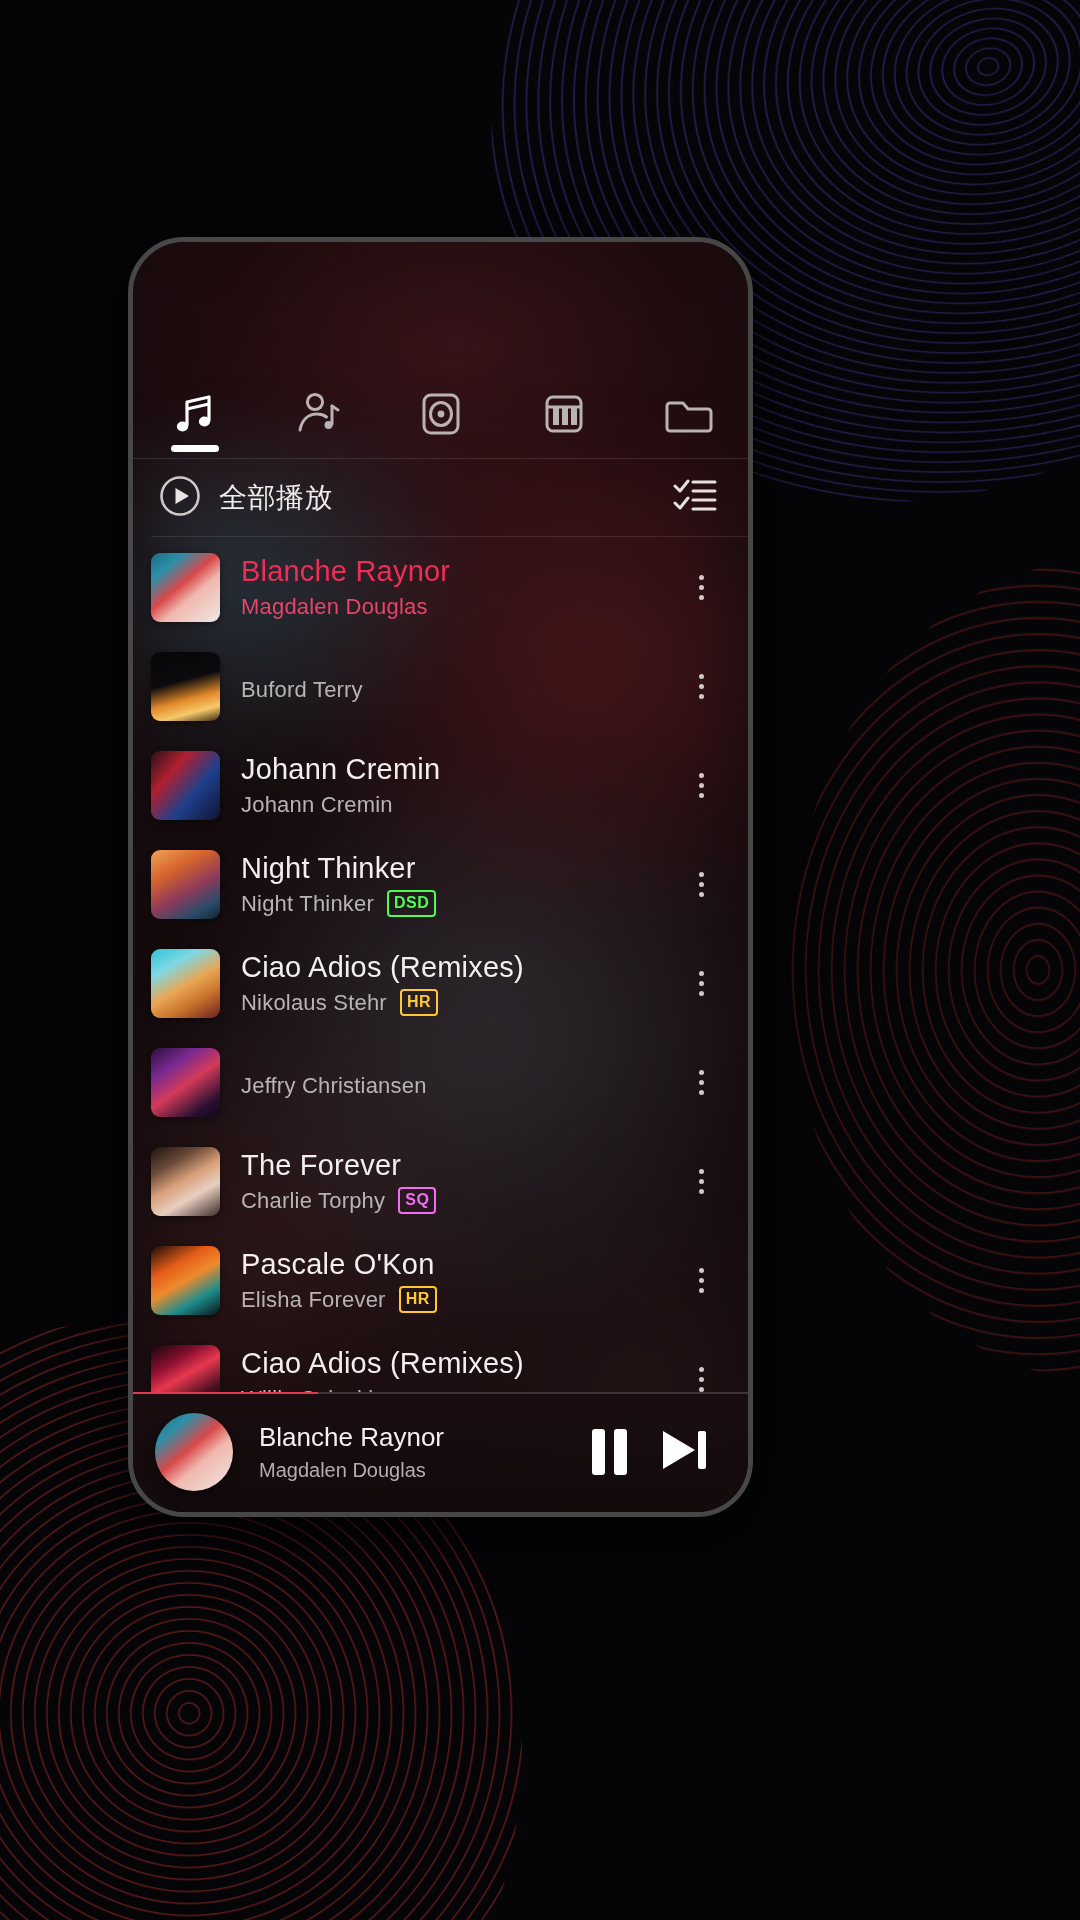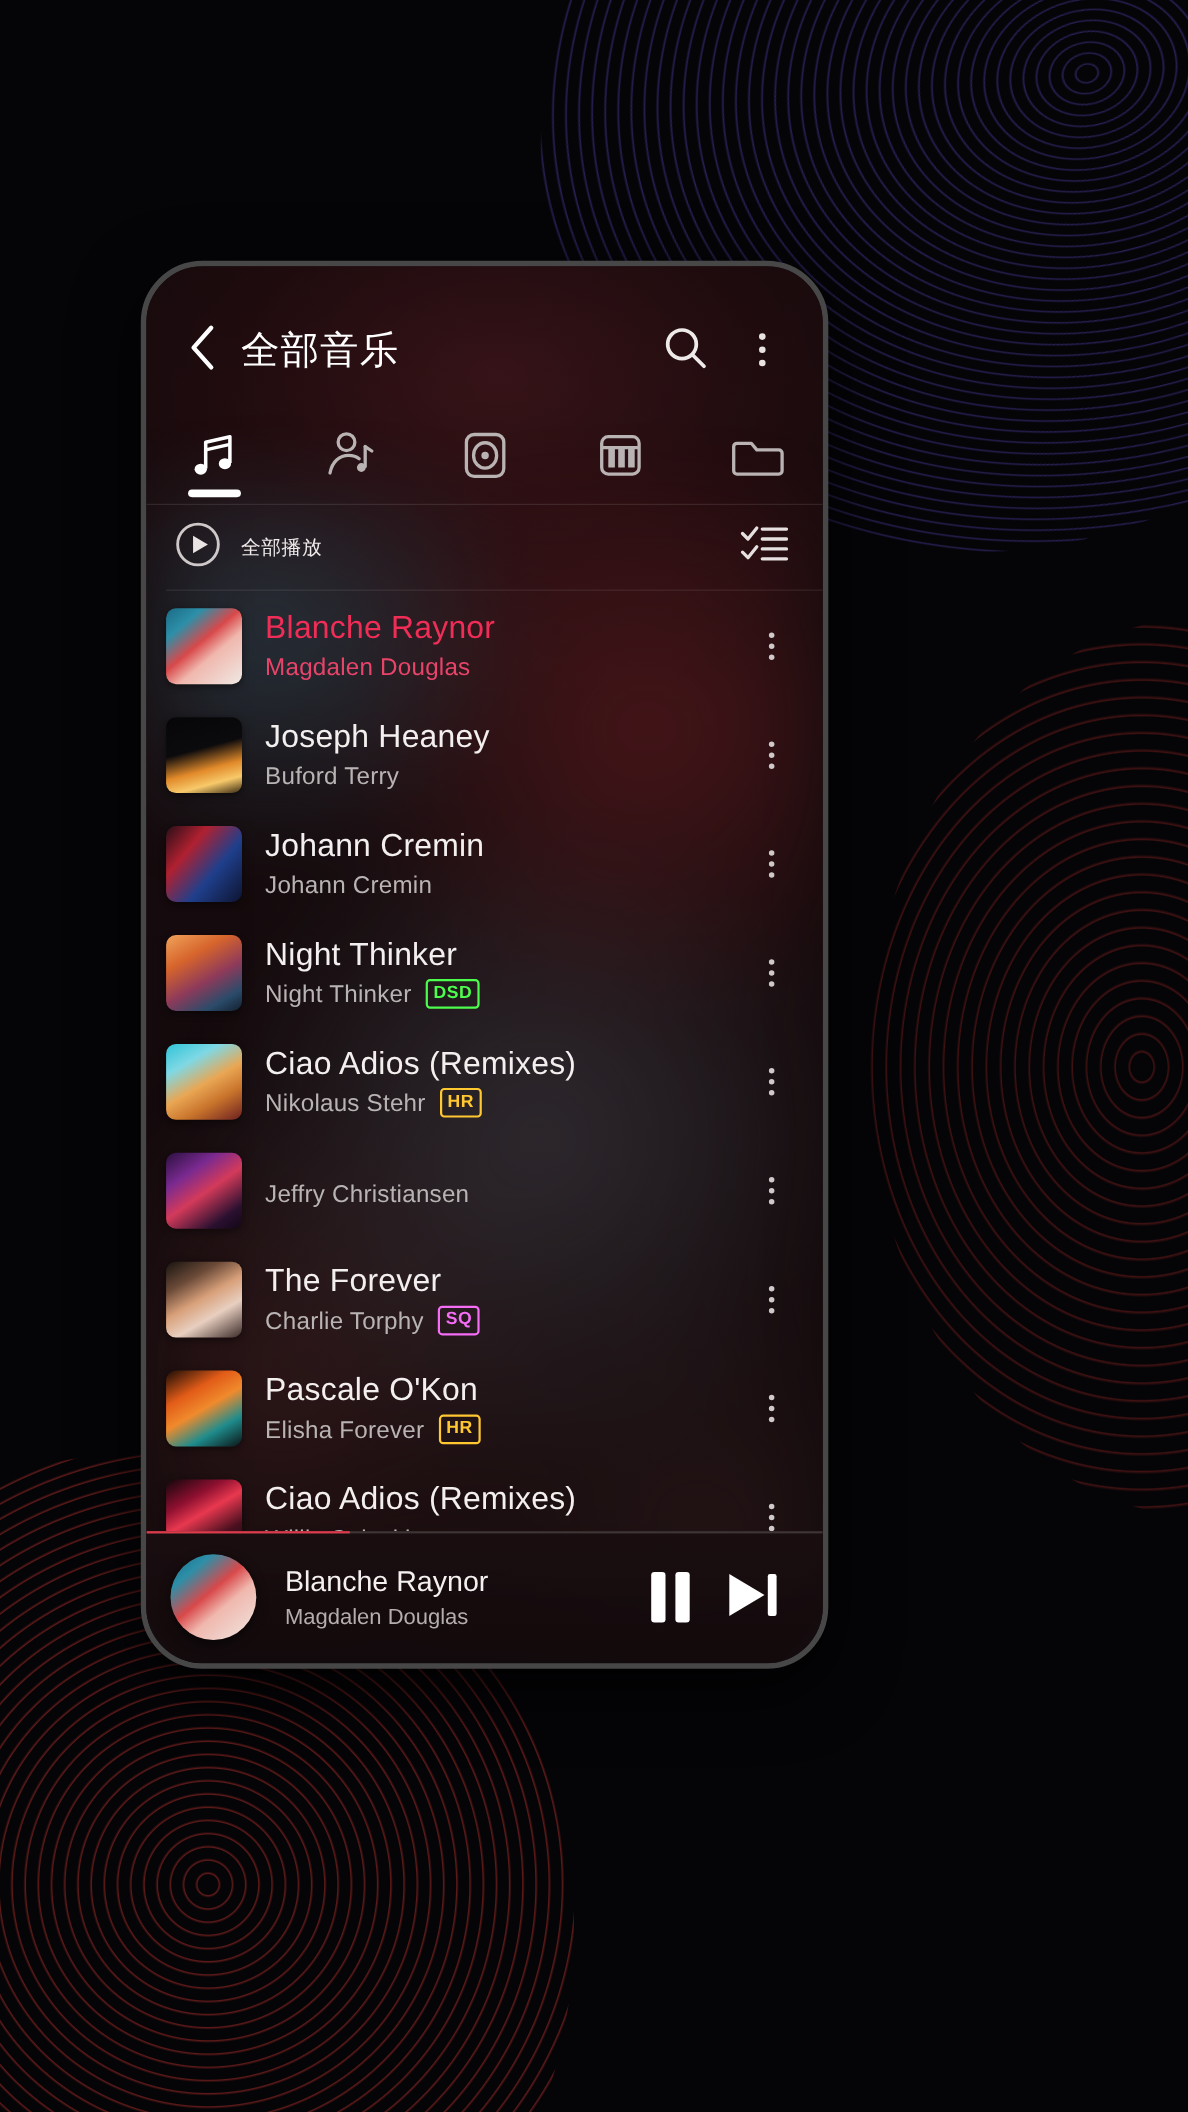--- a/index.html
+++ b/index.html
@@ -232,32 +232,6 @@
     <div id="artwash"></div>
     <div id="tintdark"></div>
 
-    <div id="topbar">
-      <div id="back-btn">
-        <span>
-          <svg width="26" height="44" viewBox="0 0 26 44">
-            <polyline points="21,4 5,22 21,40" fill="none" stroke="#ffffff" stroke-width="4" stroke-linecap="round" stroke-linejoin="round"></polyline>
-          </svg>
-        </span>
-      </div>
-      <div id="page-title">全部音乐</div>
-      <div class="spacer"></div>
-      <div class="topicon" id="search-btn">
-        <span>
-          <svg width="44" height="44" viewBox="0 0 44 44">
-            <circle cx="19" cy="19" r="13" fill="none" stroke="#efeaea" stroke-width="3.4"></circle>
-            <line x1="28.5" y1="28.5" x2="39" y2="39" stroke="#efeaea" stroke-width="3.4" stroke-linecap="round"></line>
-          </svg>
-        </span>
-      </div>
-      <div class="topicon" id="menu-btn">
-        <span class="dot3">
-            <i></i>
-            <i></i>
-            <i></i>
-          </span>
-      </div>
-    </div>
 
     <div id="tabbar">
 

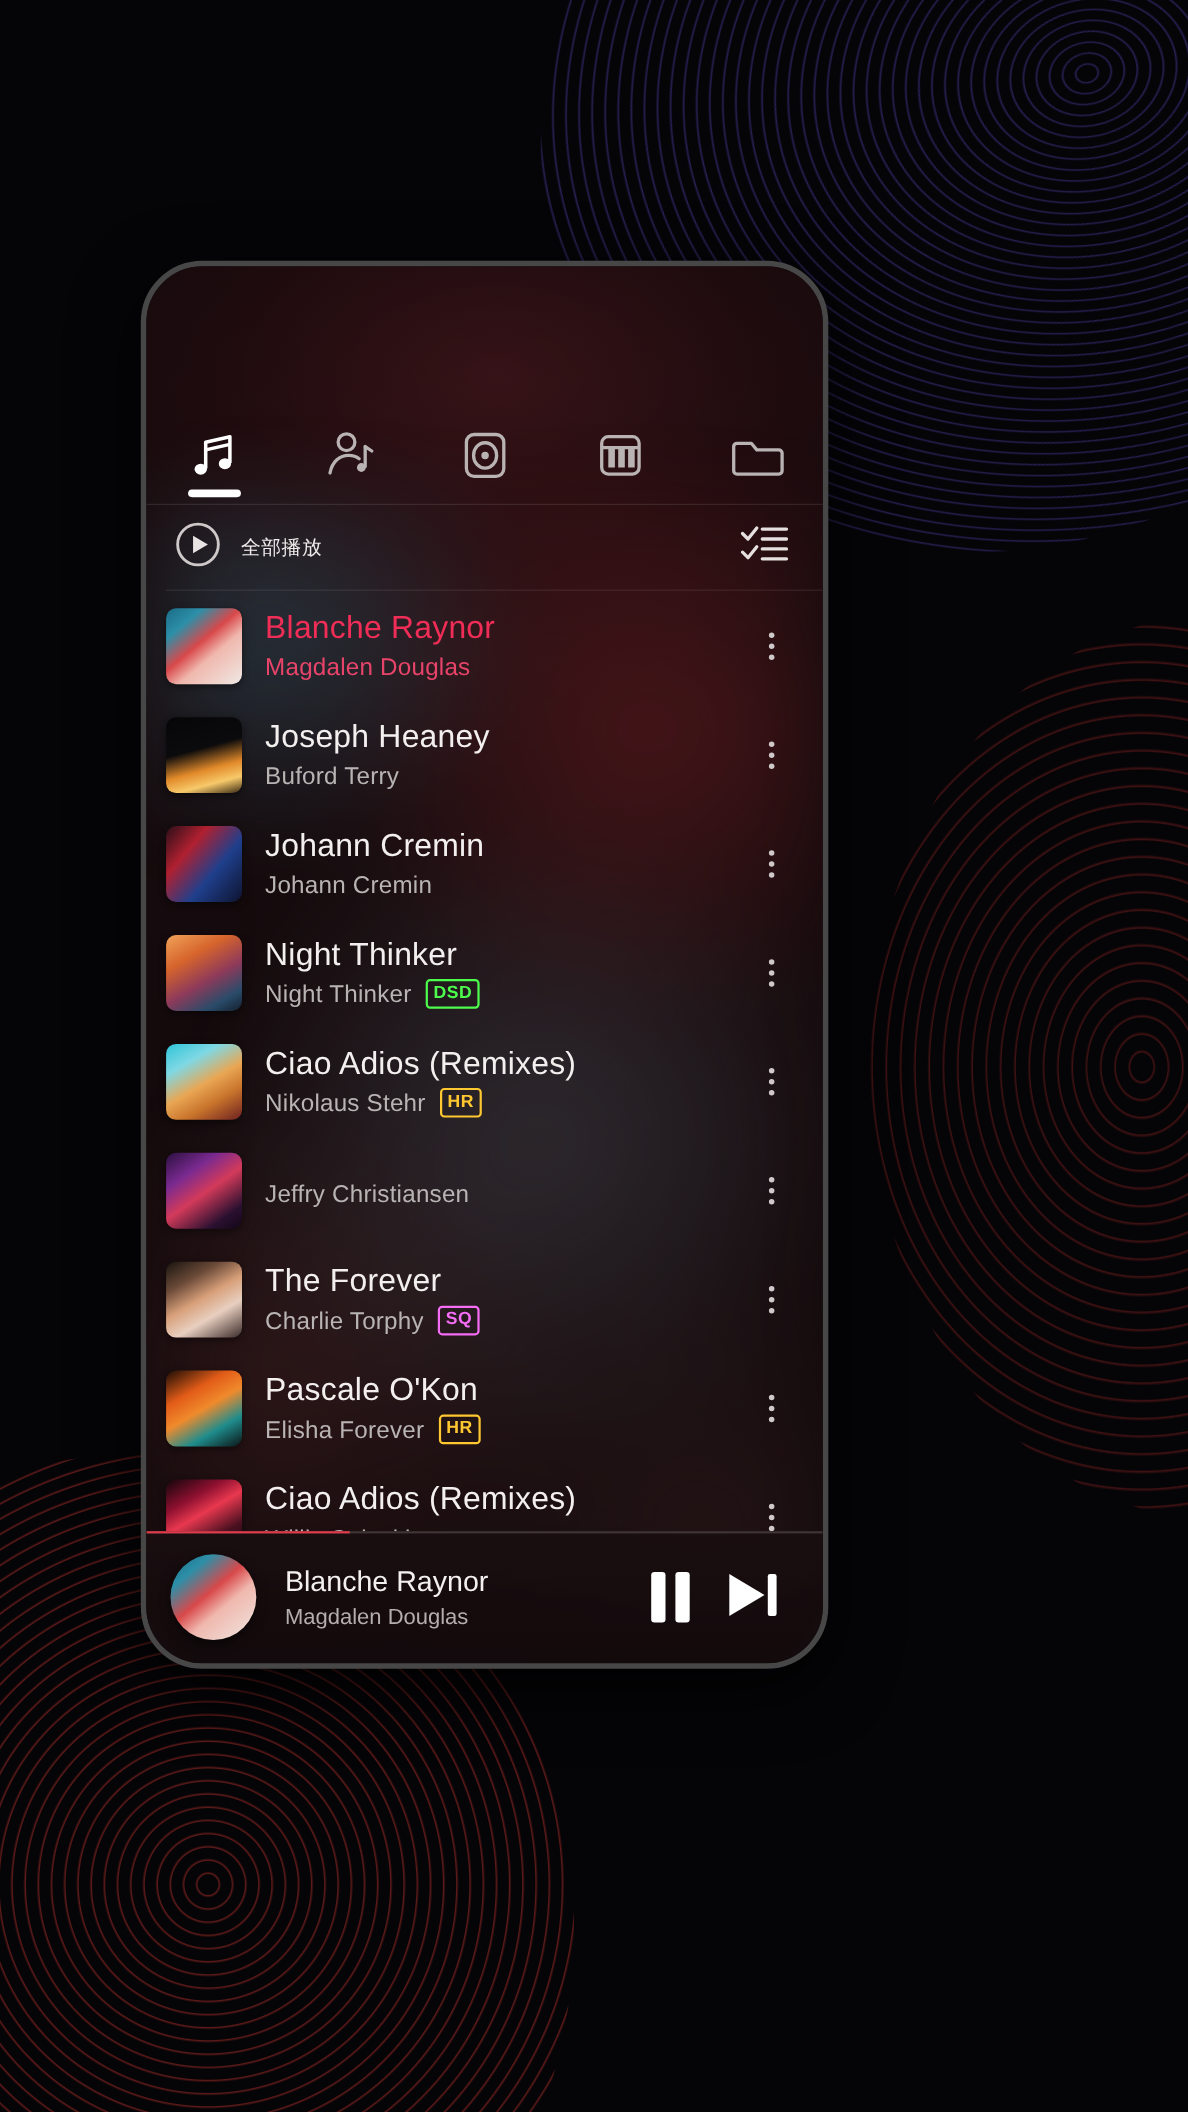--- a/index.html
+++ b/index.html
@@ -129,7 +129,7 @@
     display:flex; align-items:center; padding:0 26px;
   }
   #playall-left{ display:flex; align-items:center; gap:18px; cursor:pointer; }
-  #playall-label{ color:#f0eceb; font-size:18px; letter-spacing:.5px; }
+  #playall-label{ color:#f0eceb; font-size:28px; letter-spacing:.5px; }
   #playall .spacer{ flex:1; }
   #playall-divider{
     position:absolute; left:18px; right:0; top:294px; height:1px;

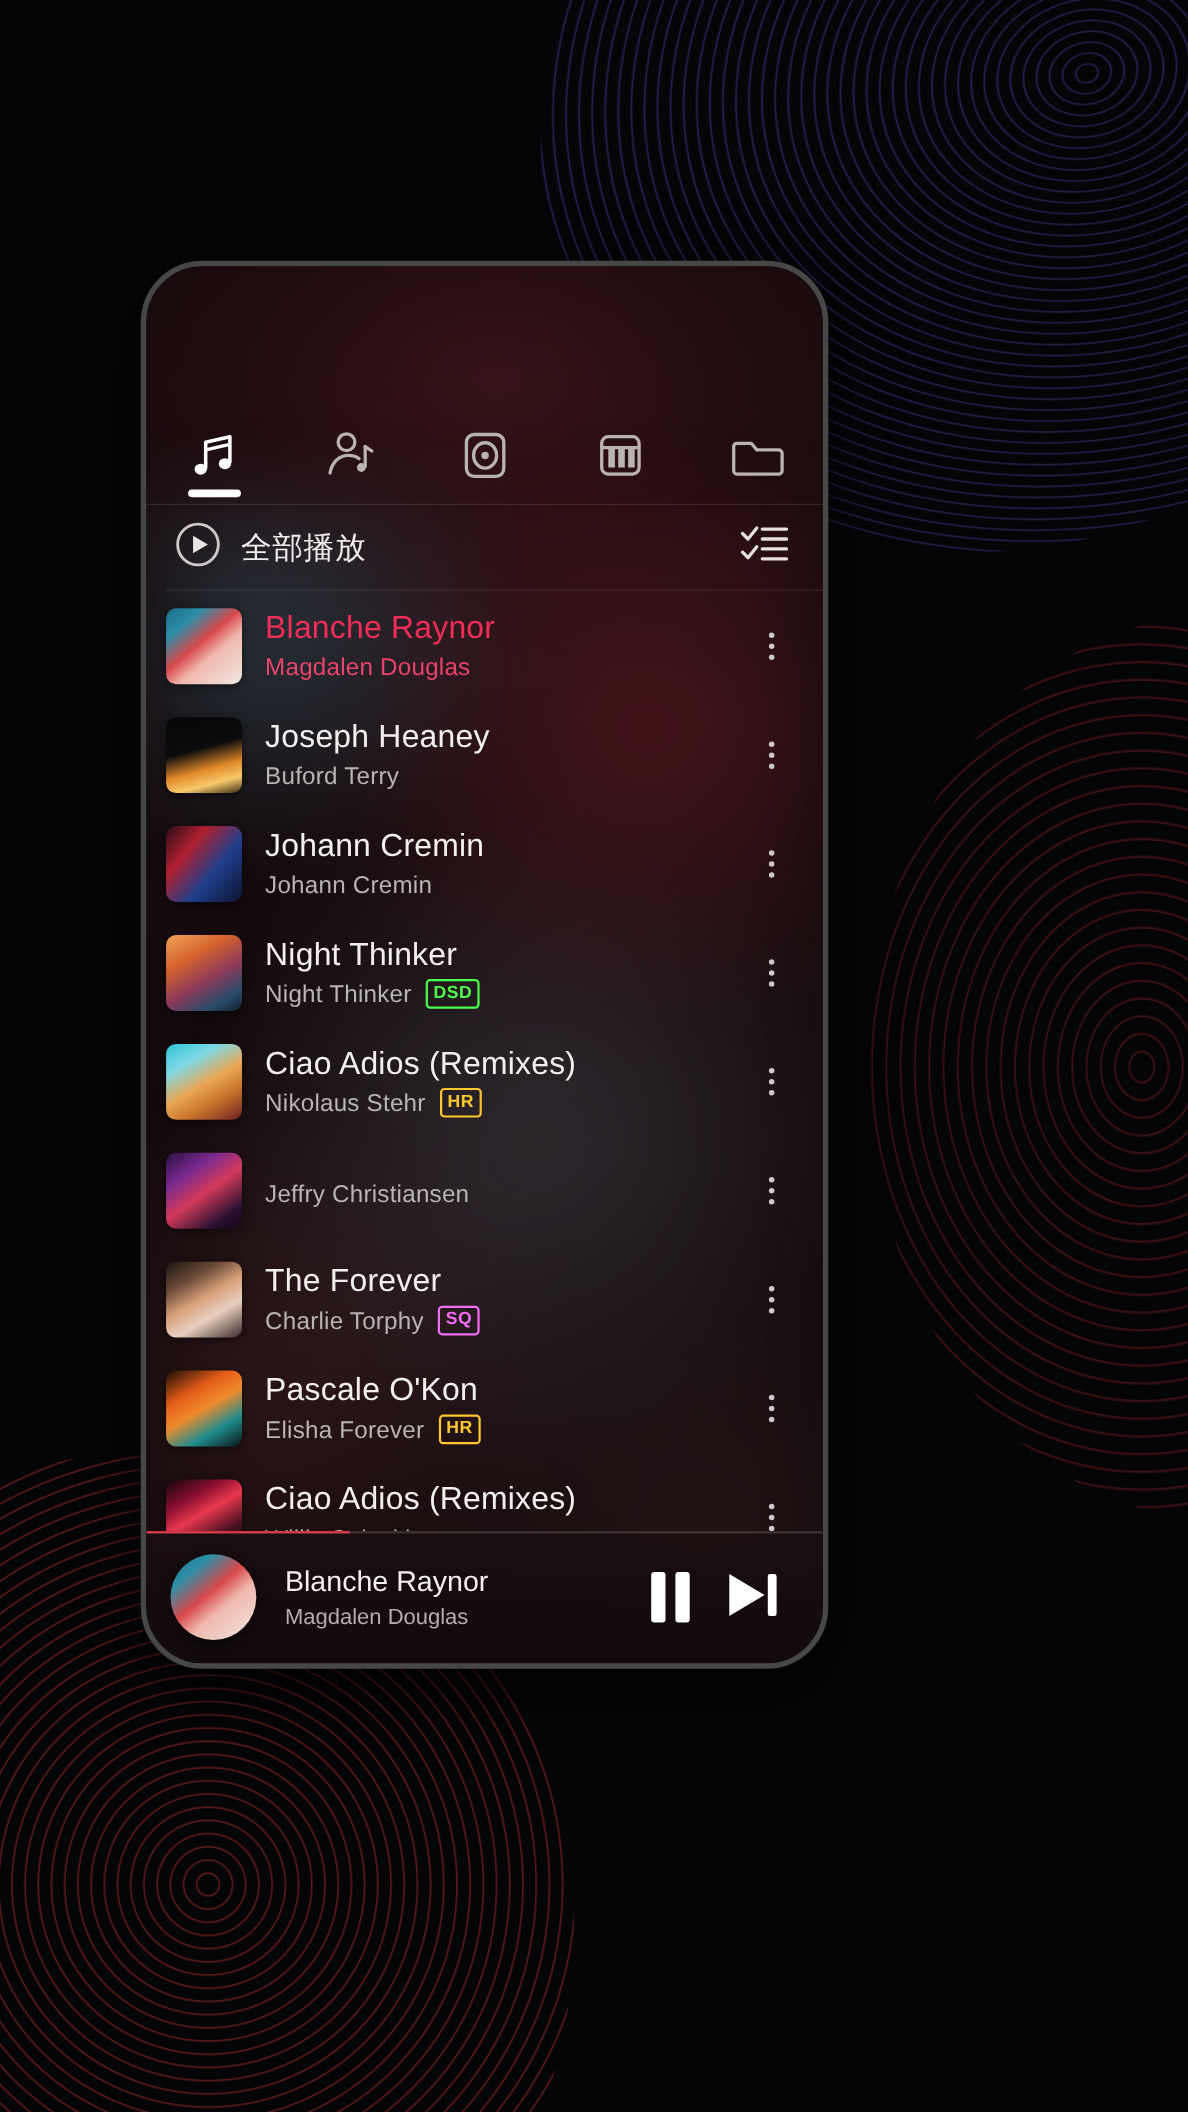--- a/index.html
+++ b/index.html
@@ -338,7 +338,6 @@
         <div class="track">
           <div class="art a2"></div>
           <div class="meta">
-            <div class="title">Joseph Heaney</div>
             <div class="subline">
               <div class="artist">Buford Terry</div>
             </div>

